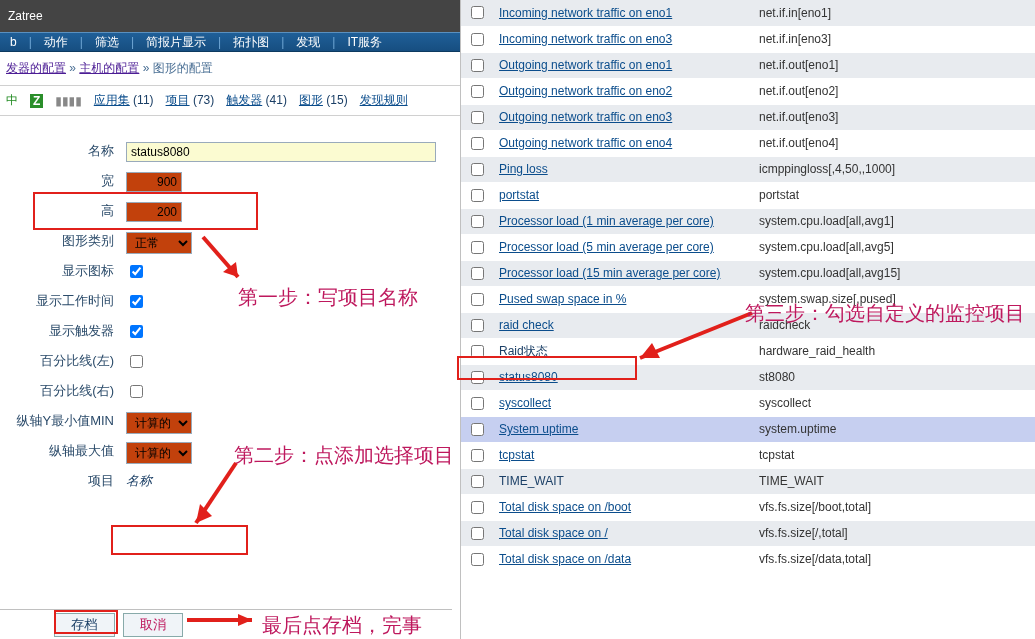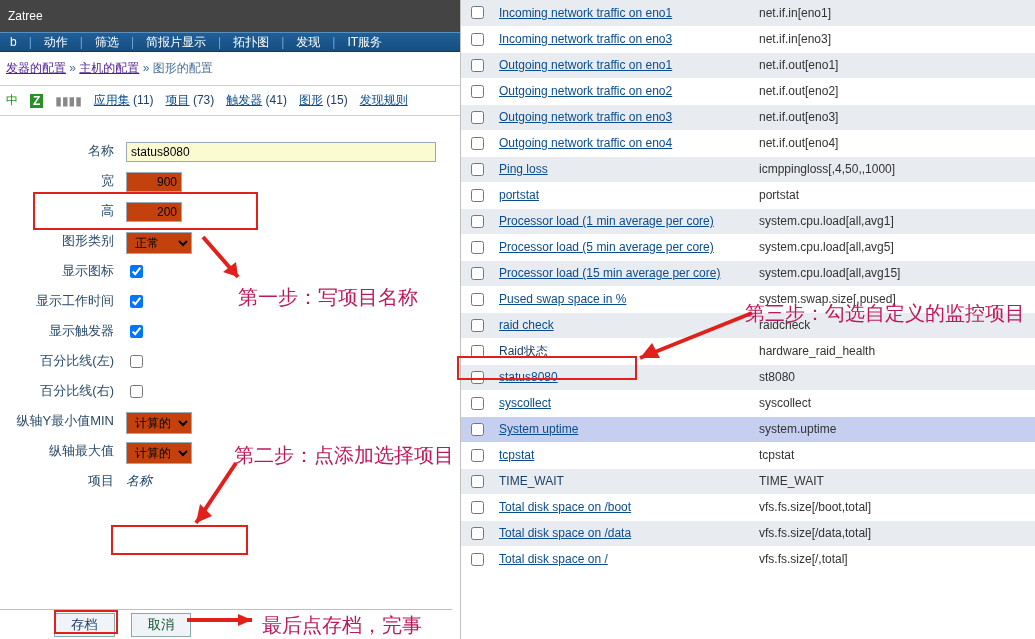--- a/index.html
+++ b/index.html
@@ -252,13 +252,13 @@
           </tr>
           <tr>
             <td class="cbcell"><input type="checkbox" style=""></td>
+            <td class="name" style="width: 260px;"><a>Total disk space on /</a></td>
+            <td class="key">vfs.fs.size[/,total]</td>
+          </tr>
+          <tr>
+            <td class="cbcell"><input type="checkbox" style=""></td>
             <td class="name" style="width: 260px;"><a>Total disk space on /data</a></td>
             <td class="key">vfs.fs.size[/data,total]</td>
-          </tr>
-          <tr>
-            <td class="cbcell"><input type="checkbox" style=""></td>
-            <td class="name" style="width: 260px;"><a>Total disk space on /</a></td>
-            <td class="key">vfs.fs.size[/,total]</td>
           </tr>
         </tbody>
       </table>

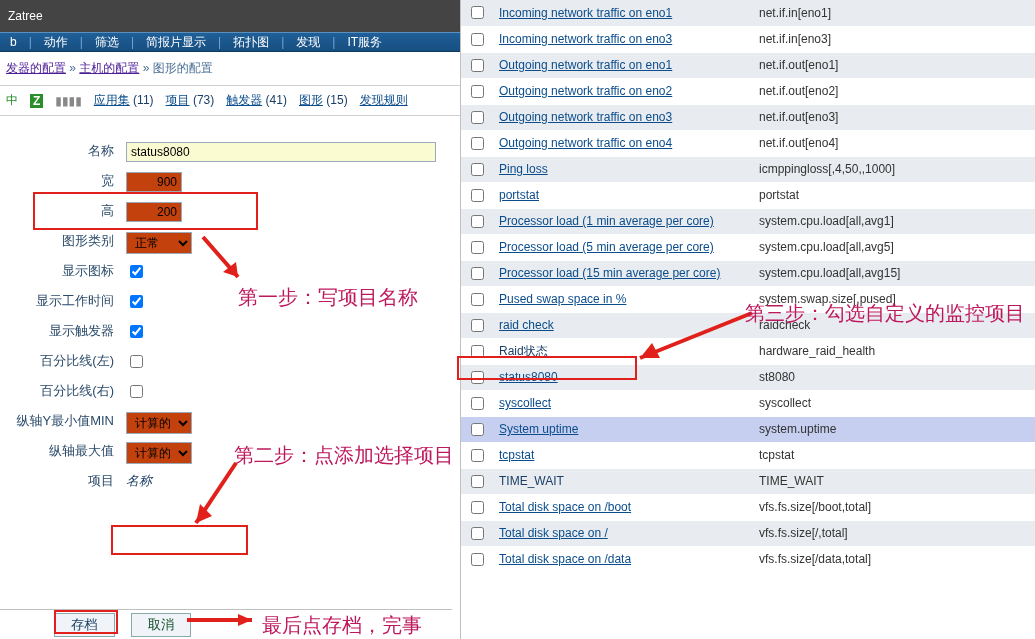--- a/index.html
+++ b/index.html
@@ -33,7 +33,7 @@
   .addbtn { display:inline-block; padding:0 8px; color:#0b4d8c; text-decoration:underline; cursor:pointer; }
   .thlabel { font-size:13px; font-style: italic;}
 
-  .footer { position:absolute; bottom:0; left:0; right:8px; height:30px; border-top:1px solid #c0c0c0; display:flex; align-items:center; padding-left:54px; gap:16px;}
+  .footer { position:absolute; bottom:0; left:0; right:8px; height:30px; border-top:1px solid #c0c0c0; display:flex; align-items:center; padding-left:54px; gap:8px;}
   .btn { border:1px solid #8aa; padding:2px 16px; background:#f0f4f8; color:#14532d; cursor:pointer;}
   .btn.primary { color:#1b3f66; }
 

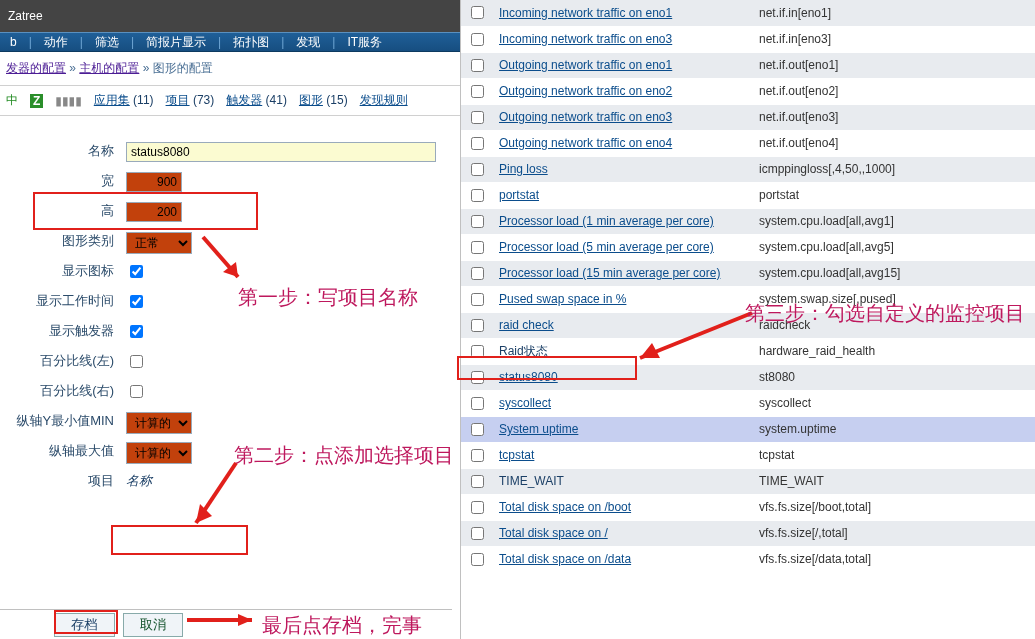--- a/index.html
+++ b/index.html
@@ -34,7 +34,7 @@
   .thlabel { font-size:13px; font-style: italic;}
 
   .footer { position:absolute; bottom:0; left:0; right:8px; height:30px; border-top:1px solid #c0c0c0; display:flex; align-items:center; padding-left:54px; gap:8px;}
-  .btn { border:1px solid #8aa; padding:2px 16px; background:#f0f4f8; color:#14532d; cursor:pointer;}
+  .btn { border:1px solid #8aa; padding:2px 16px; background:#f0f4f8; color:#be185d; cursor:pointer;}
   .btn.primary { color:#1b3f66; }
 
   

